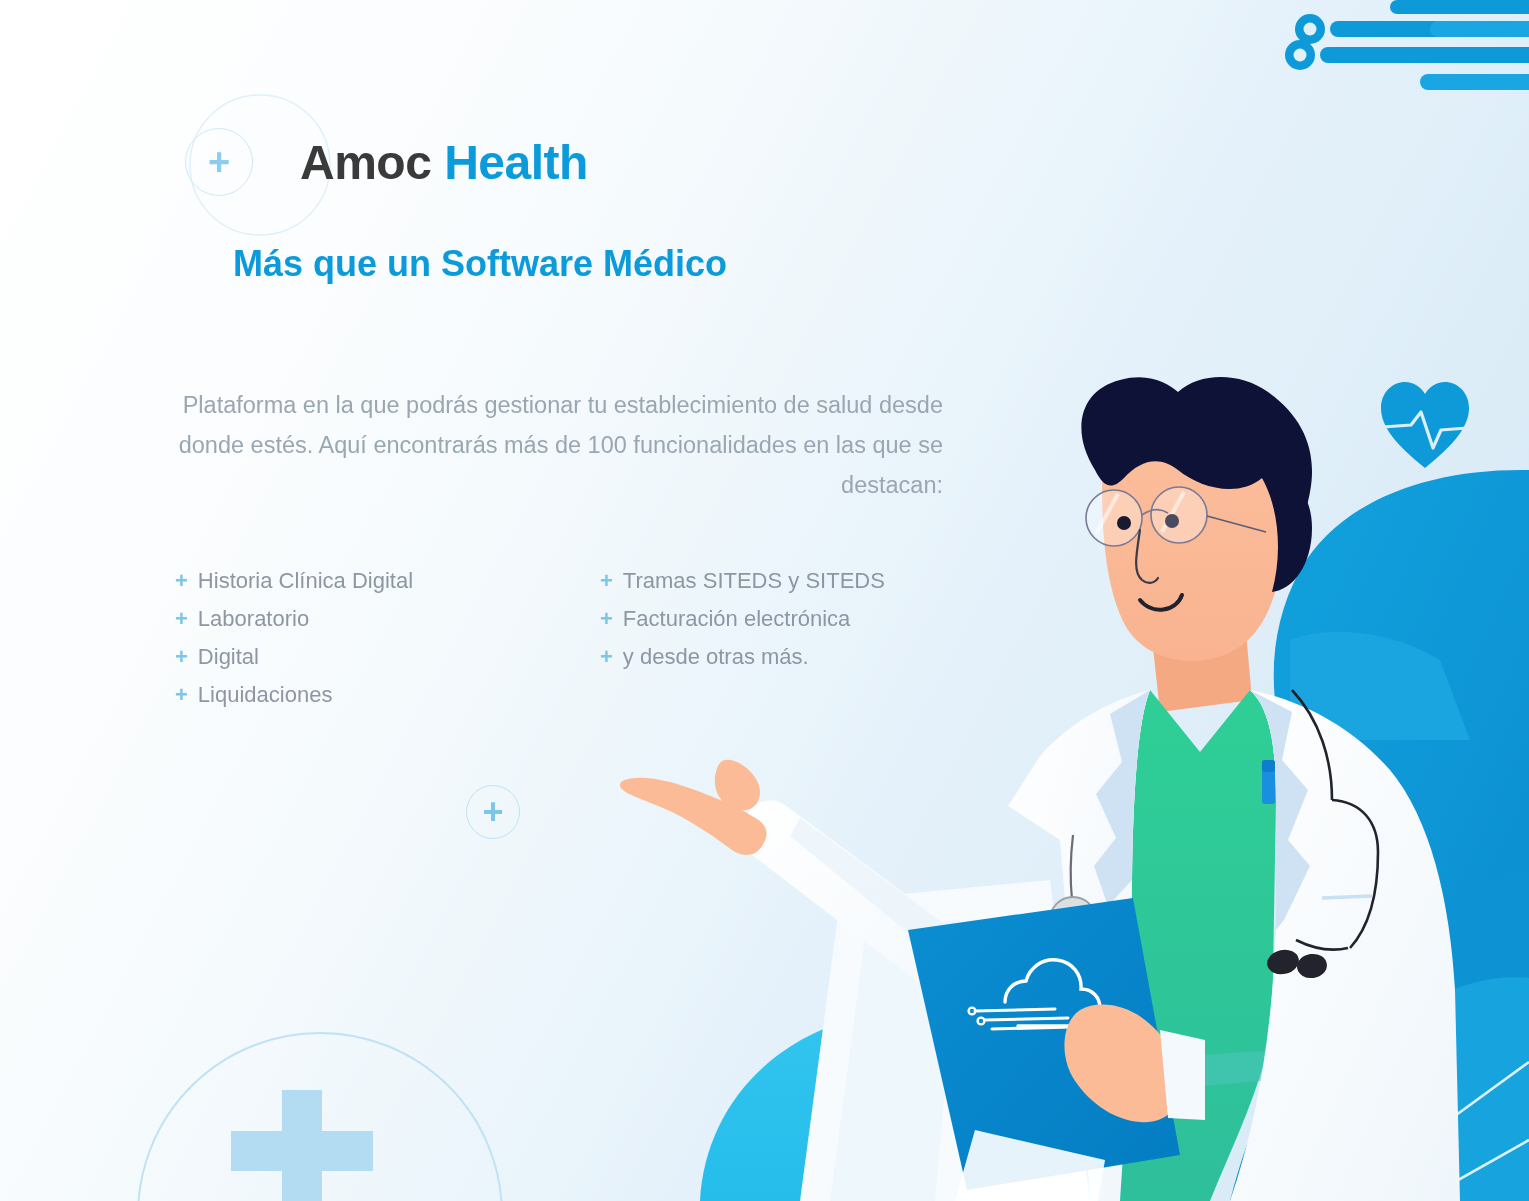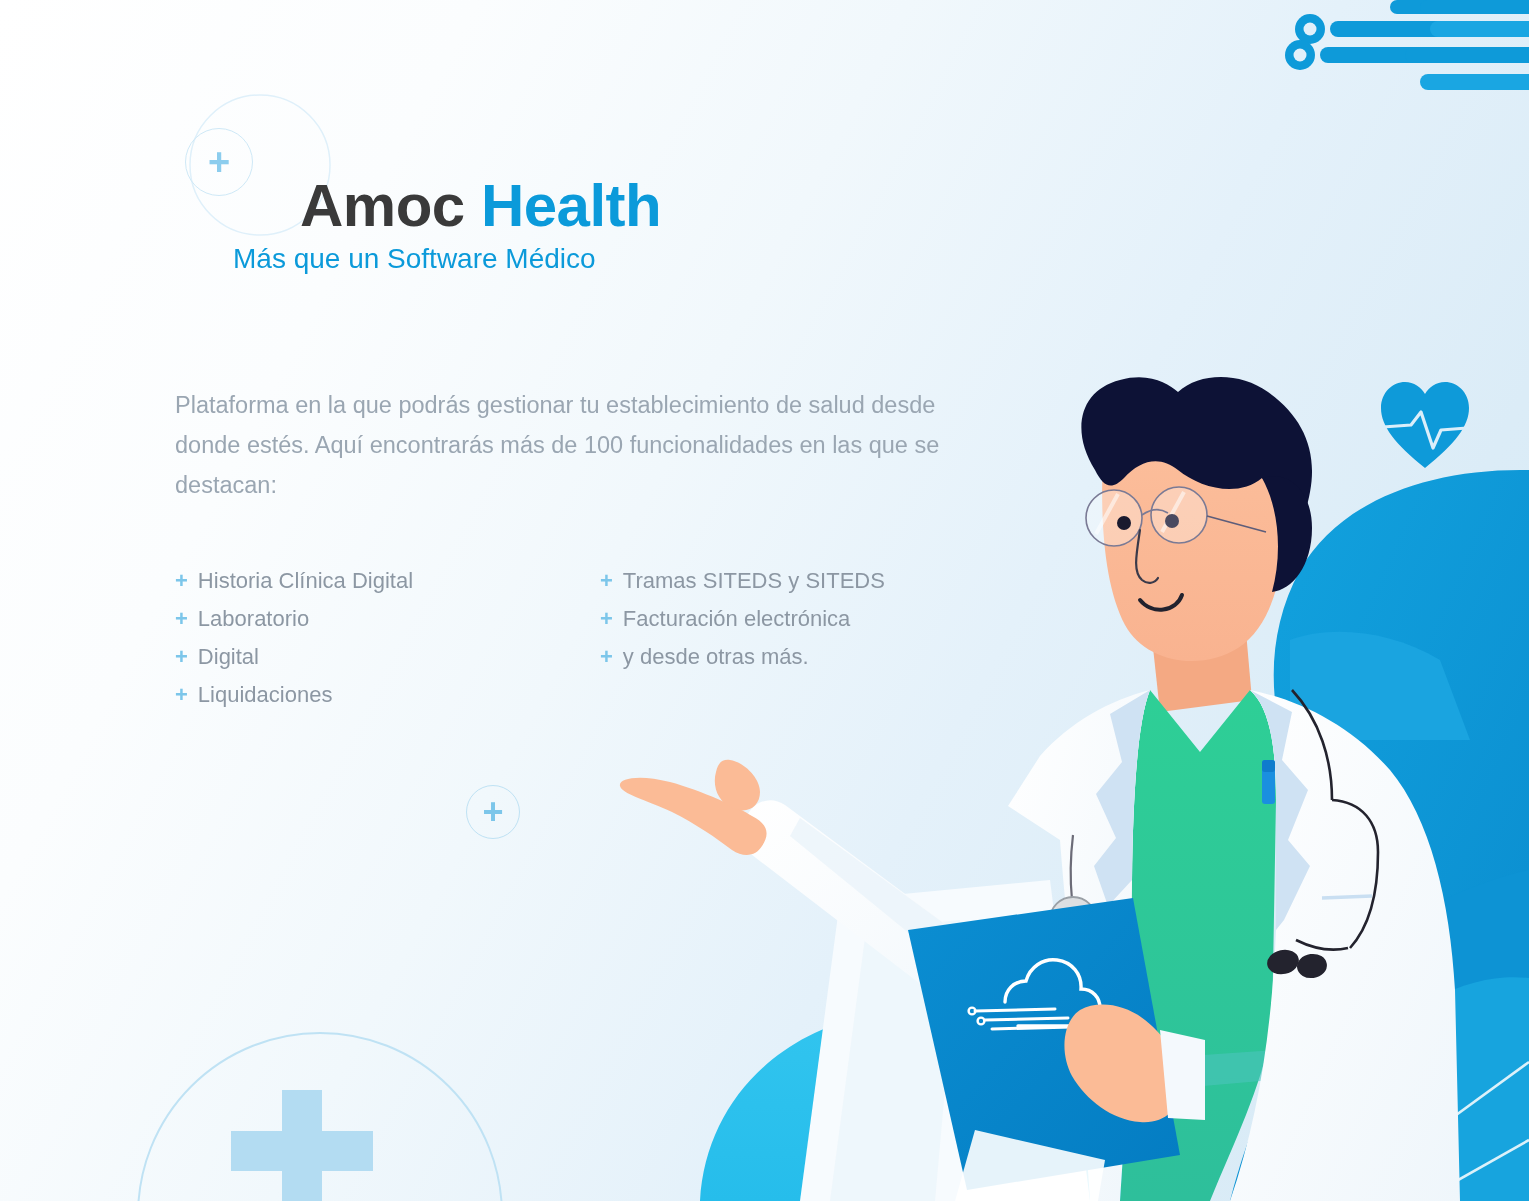--- a/index.html
+++ b/index.html
@@ -71,12 +71,11 @@
     position: absolute;
     left: 115px;
     top: 10px;
-    font-size: 60px;
+    font-size: 48px;
     font-weight: 700;
     letter-spacing: -0.5px;
     line-height: 1.05;
     white-space: nowrap;
-    margin-top: 36px;
   }
   .brand .b1 { color: #3a3a3a; }
   .brand .b2 { color: #0b9ada; }

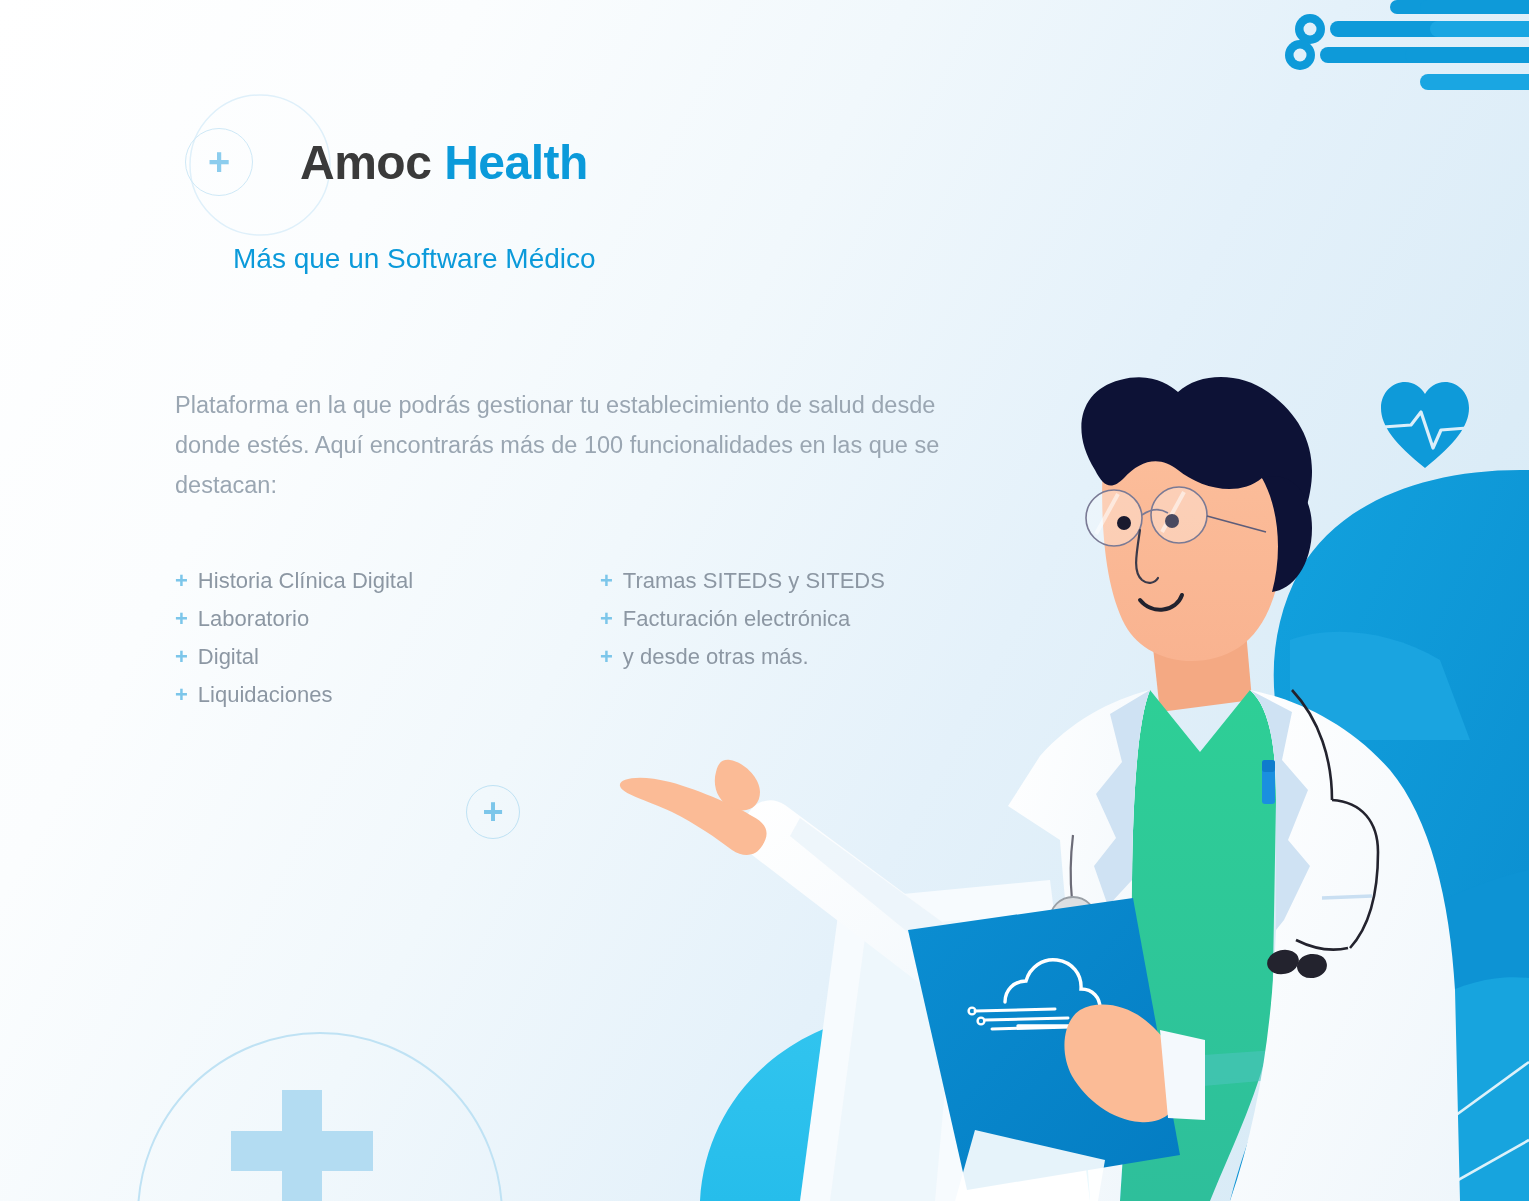--- a/index.html
+++ b/index.html
@@ -84,8 +84,8 @@
     position: absolute;
     left: 48px;
     top: 115px;
-    font-size: 28px;
-    font-weight: 400;
+    font-size: 36px;
+    font-weight: 700;
     color: #0b9ada;
     white-space: nowrap;
   }

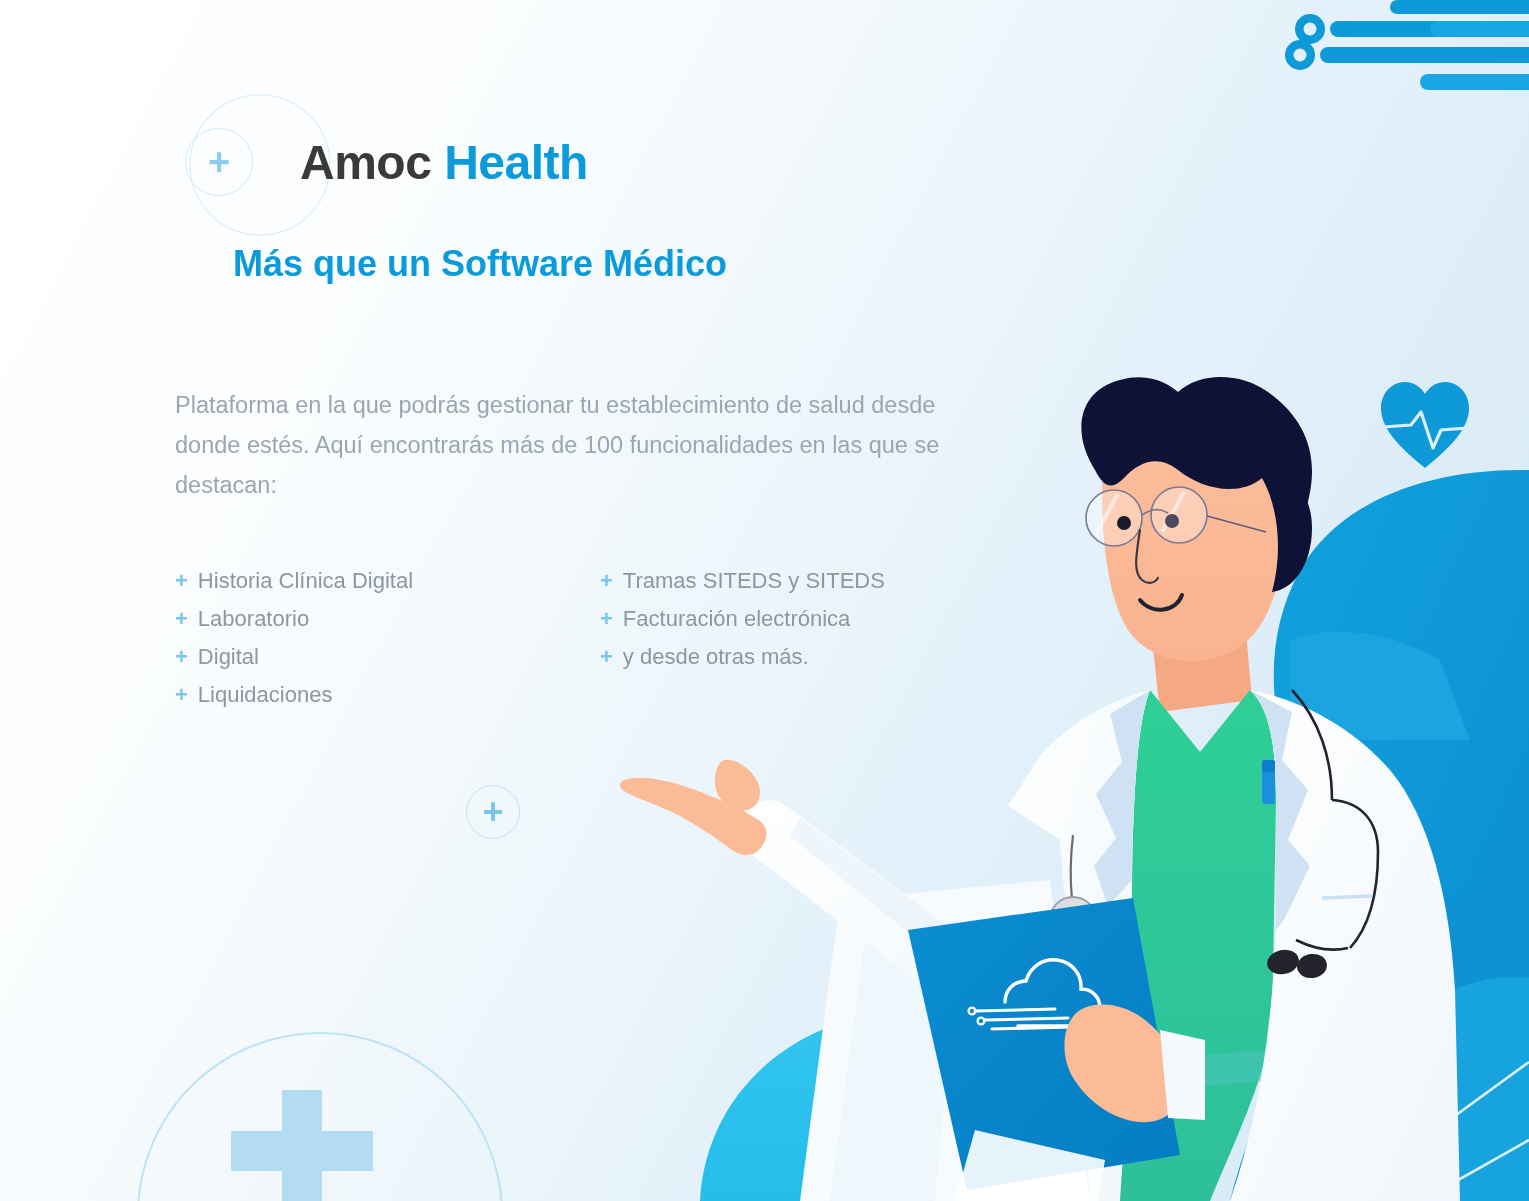--- a/index.html
+++ b/index.html
@@ -95,7 +95,7 @@
     left: 175px;
     top: 385px;
     width: 768px;
-    text-align: left;
+    text-align: right;
     font-size: 23.5px;
     line-height: 40px;
     color: #9aa6b2;

